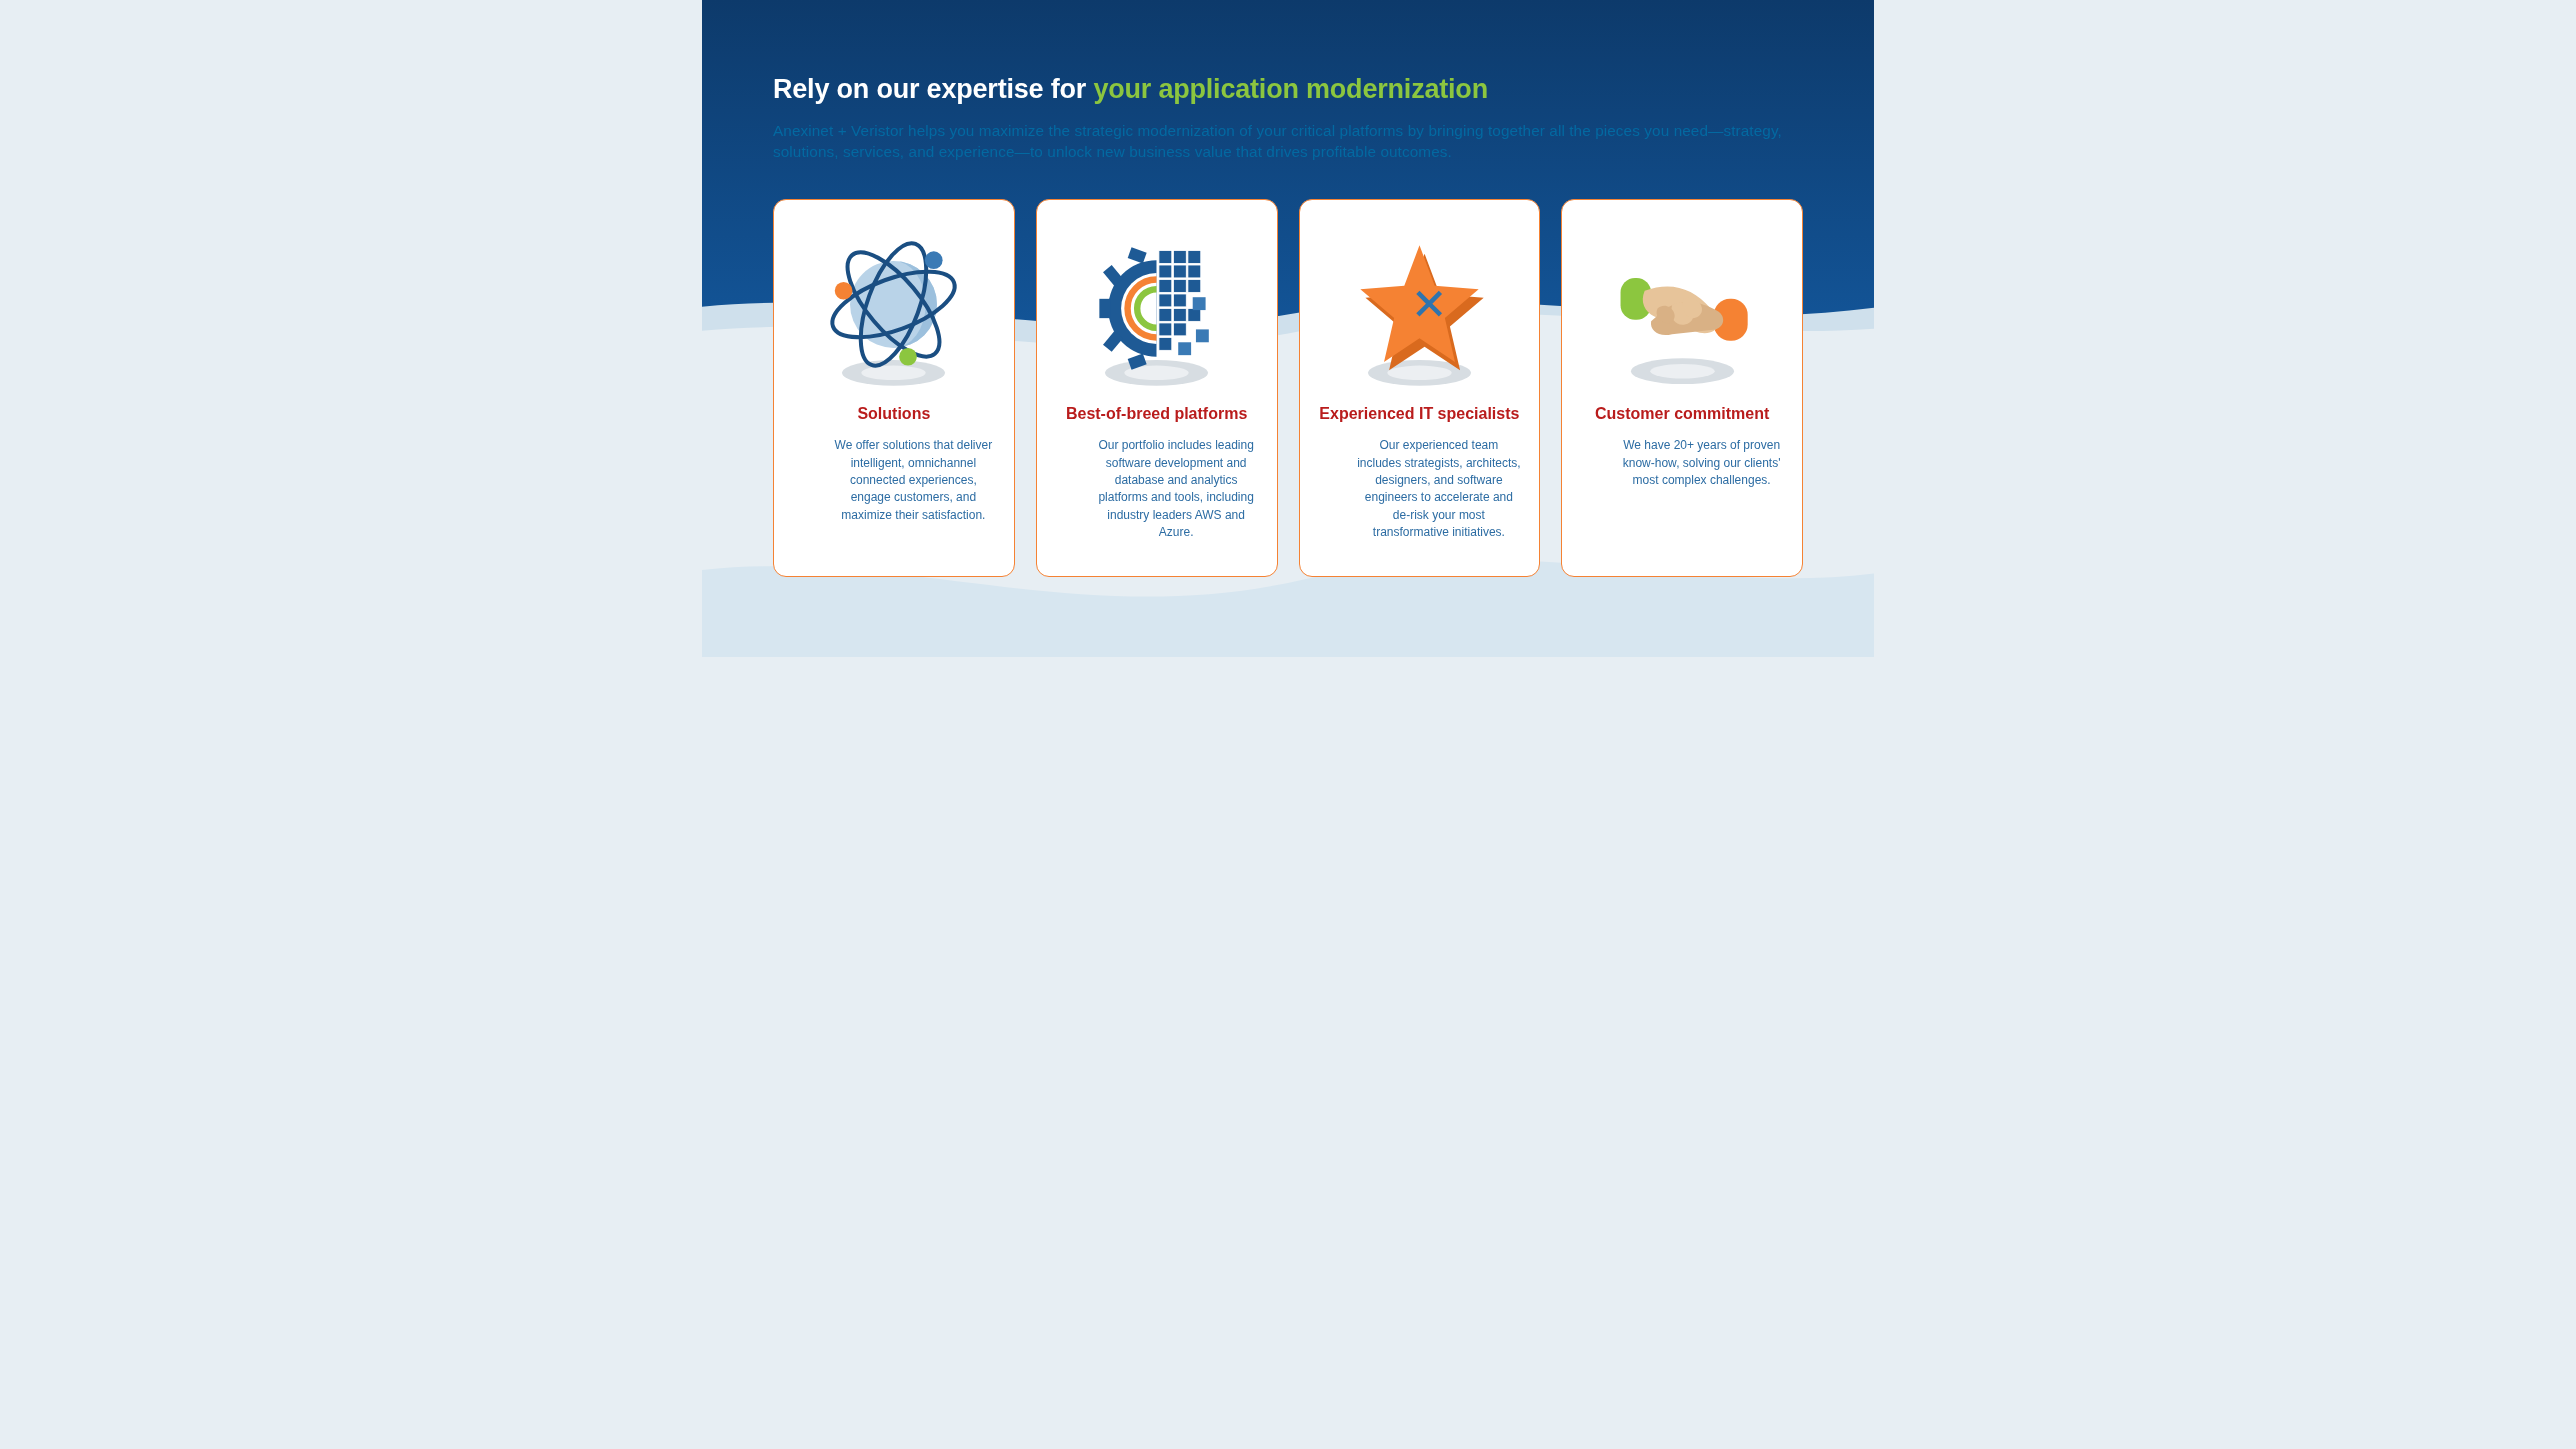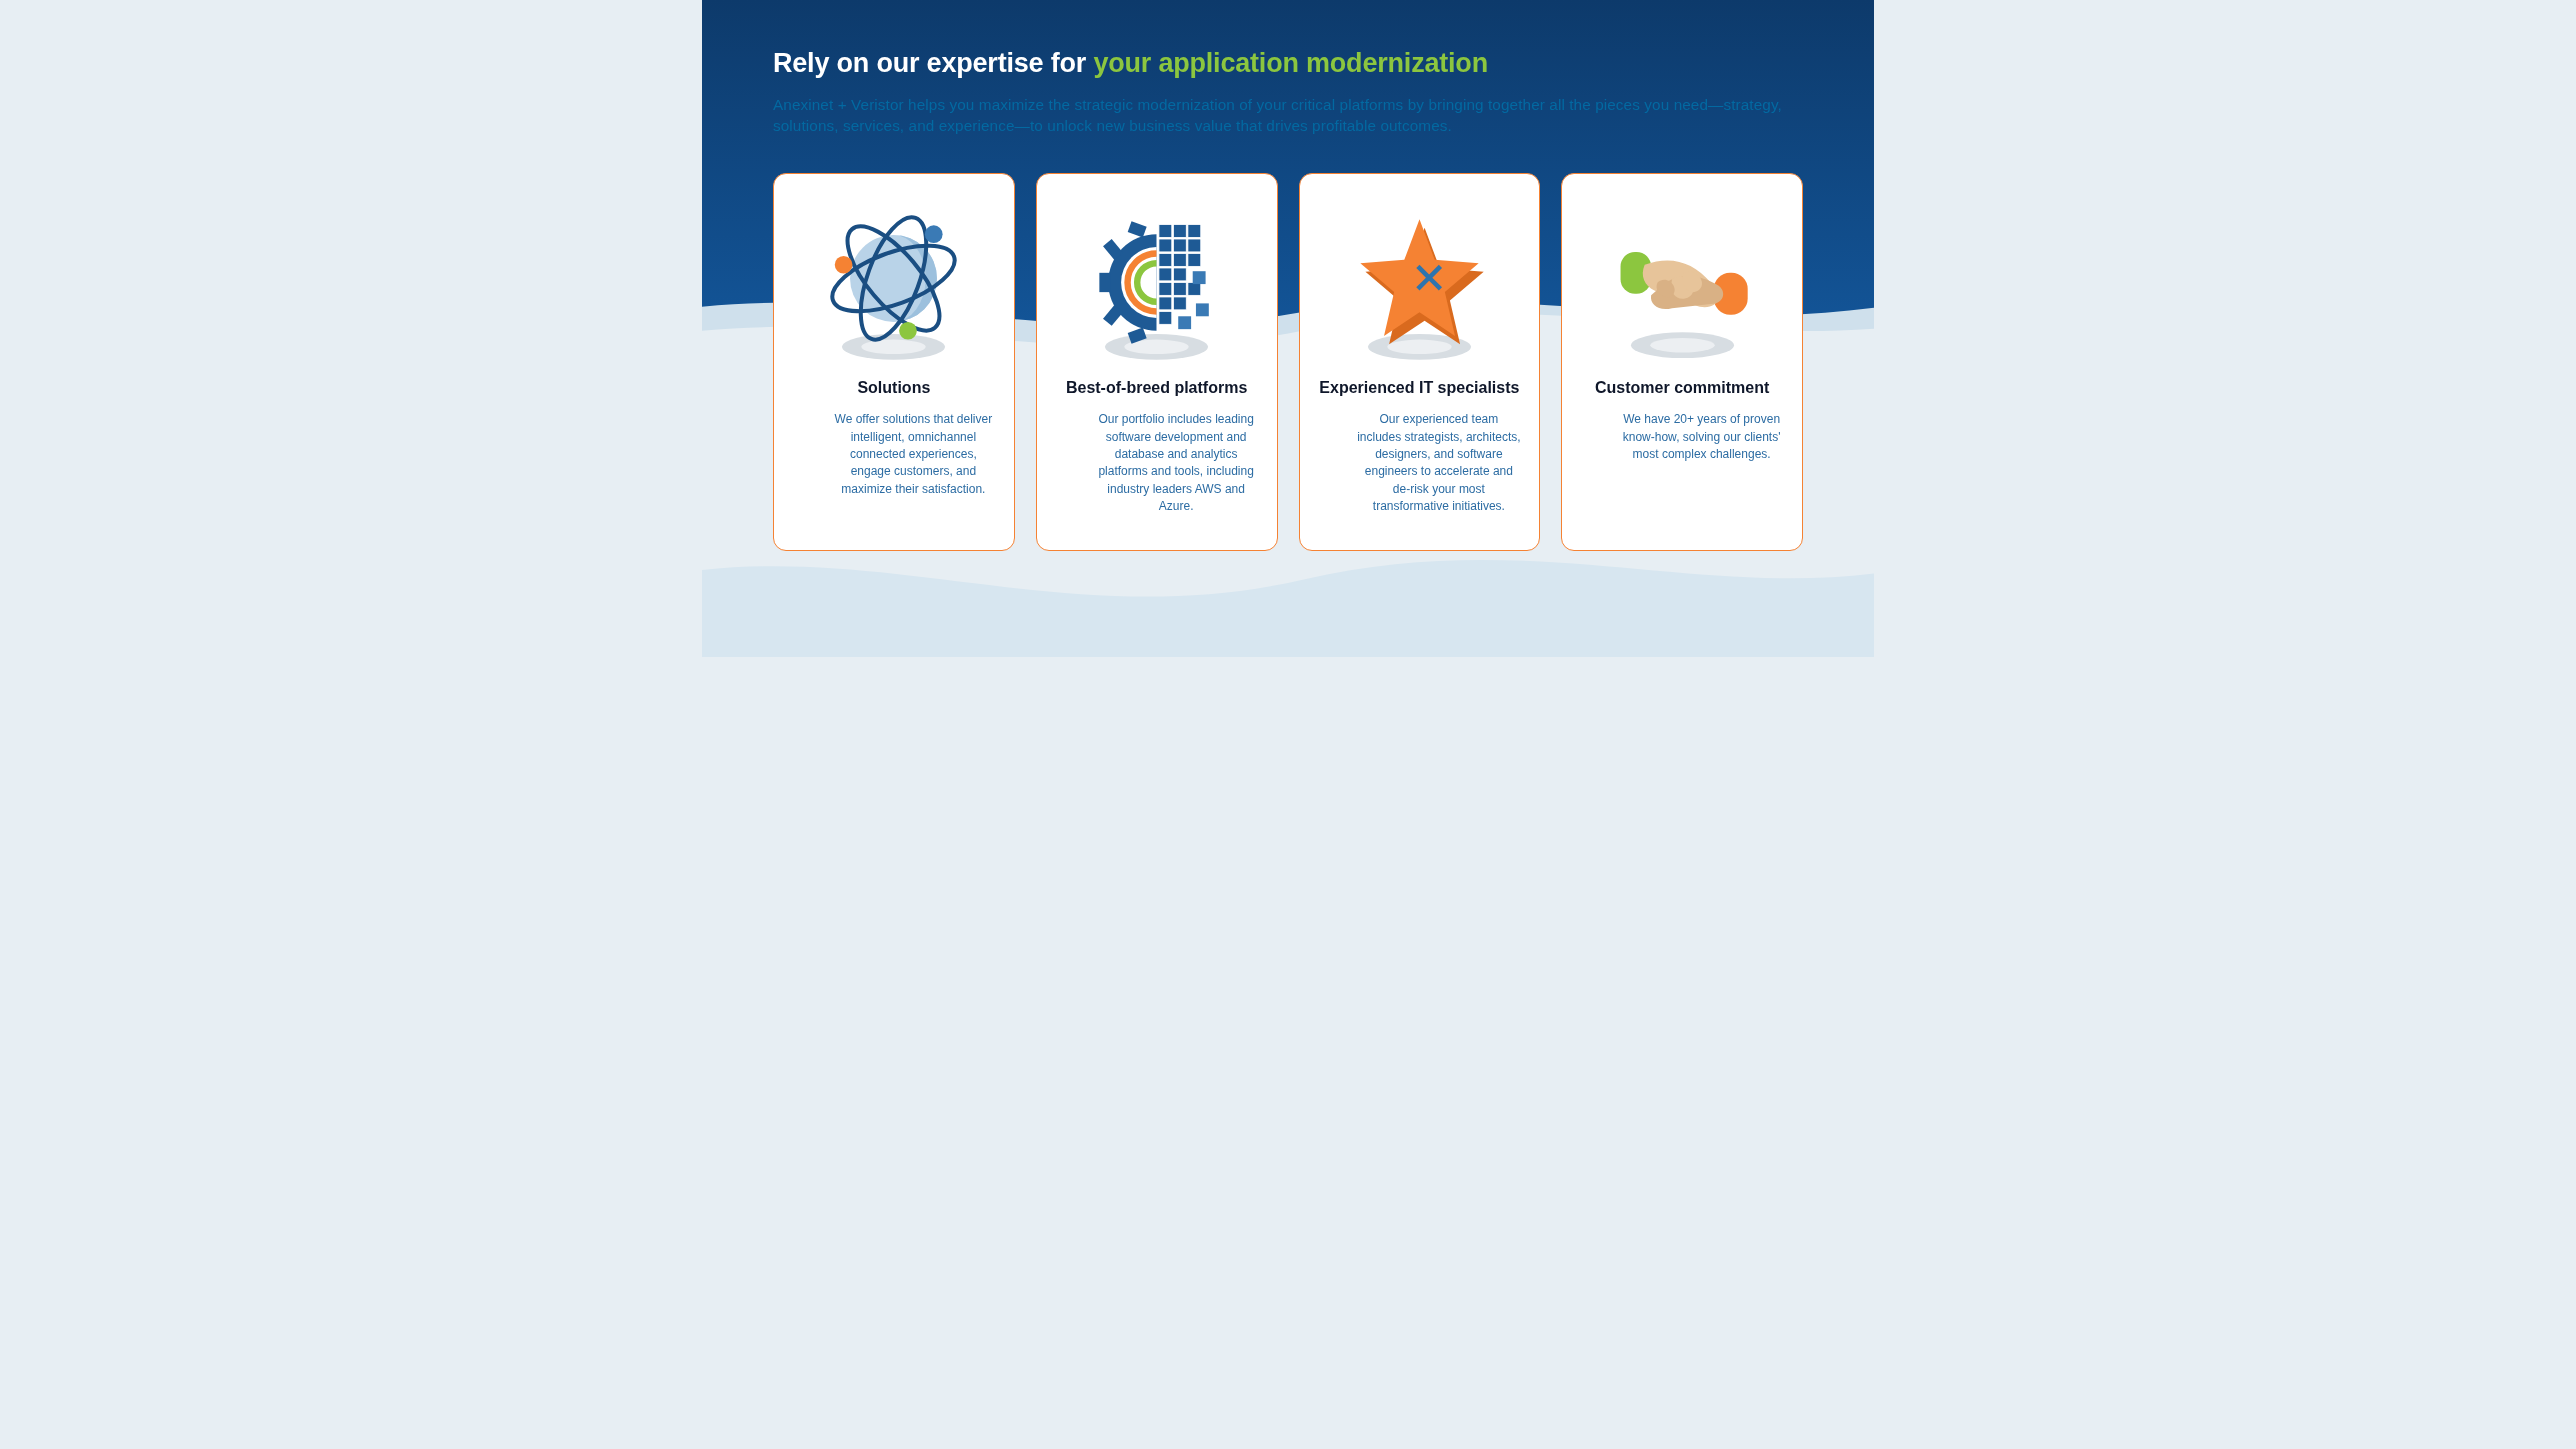--- a/index.html
+++ b/index.html
@@ -51,6 +51,7 @@
     letter-spacing: -0.2px;
     color: #ffffff;
     margin-bottom: 14.5px;
+    margin-top: 26px;
   }
   .headline .accent {
     color: #8cc63f;

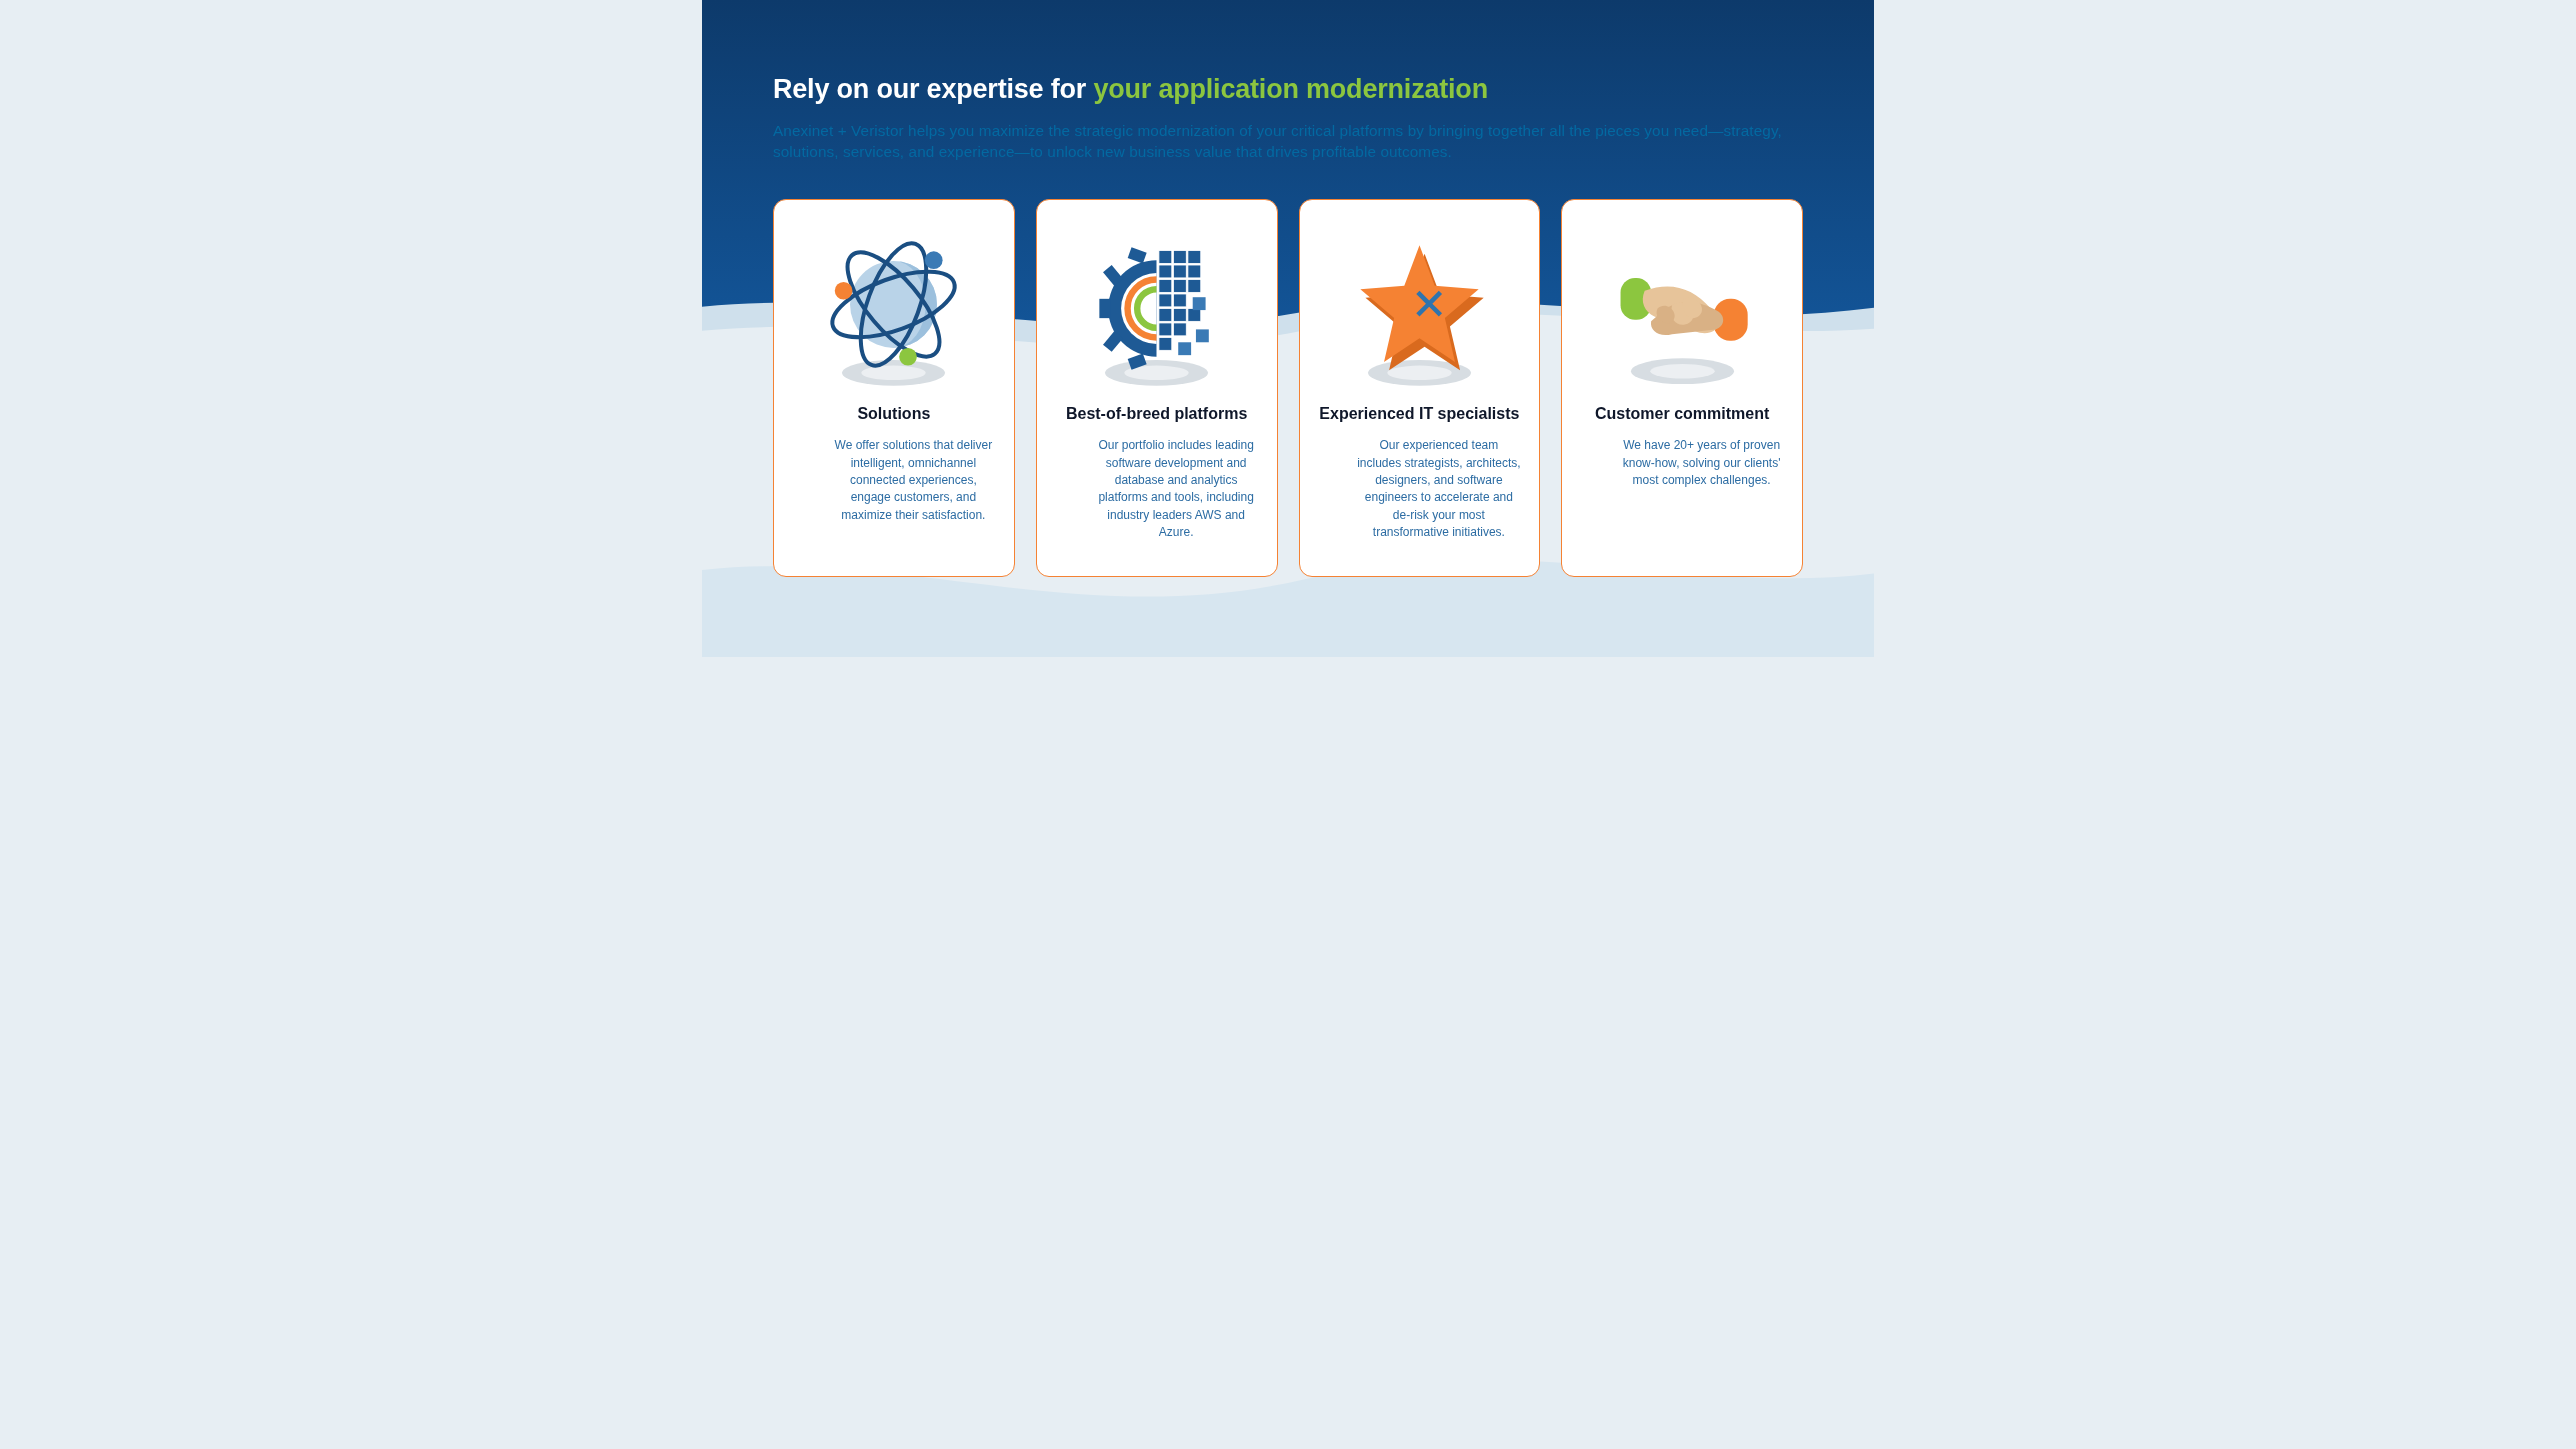--- a/index.html
+++ b/index.html
@@ -89,7 +89,7 @@
   }
   .icon-wrap svg { display: block; }
   .card-title {
-    color: #0f172a;
+    color: #b91c1c;
     font-size: 16px;
     font-weight: 700;
     text-align: left;

